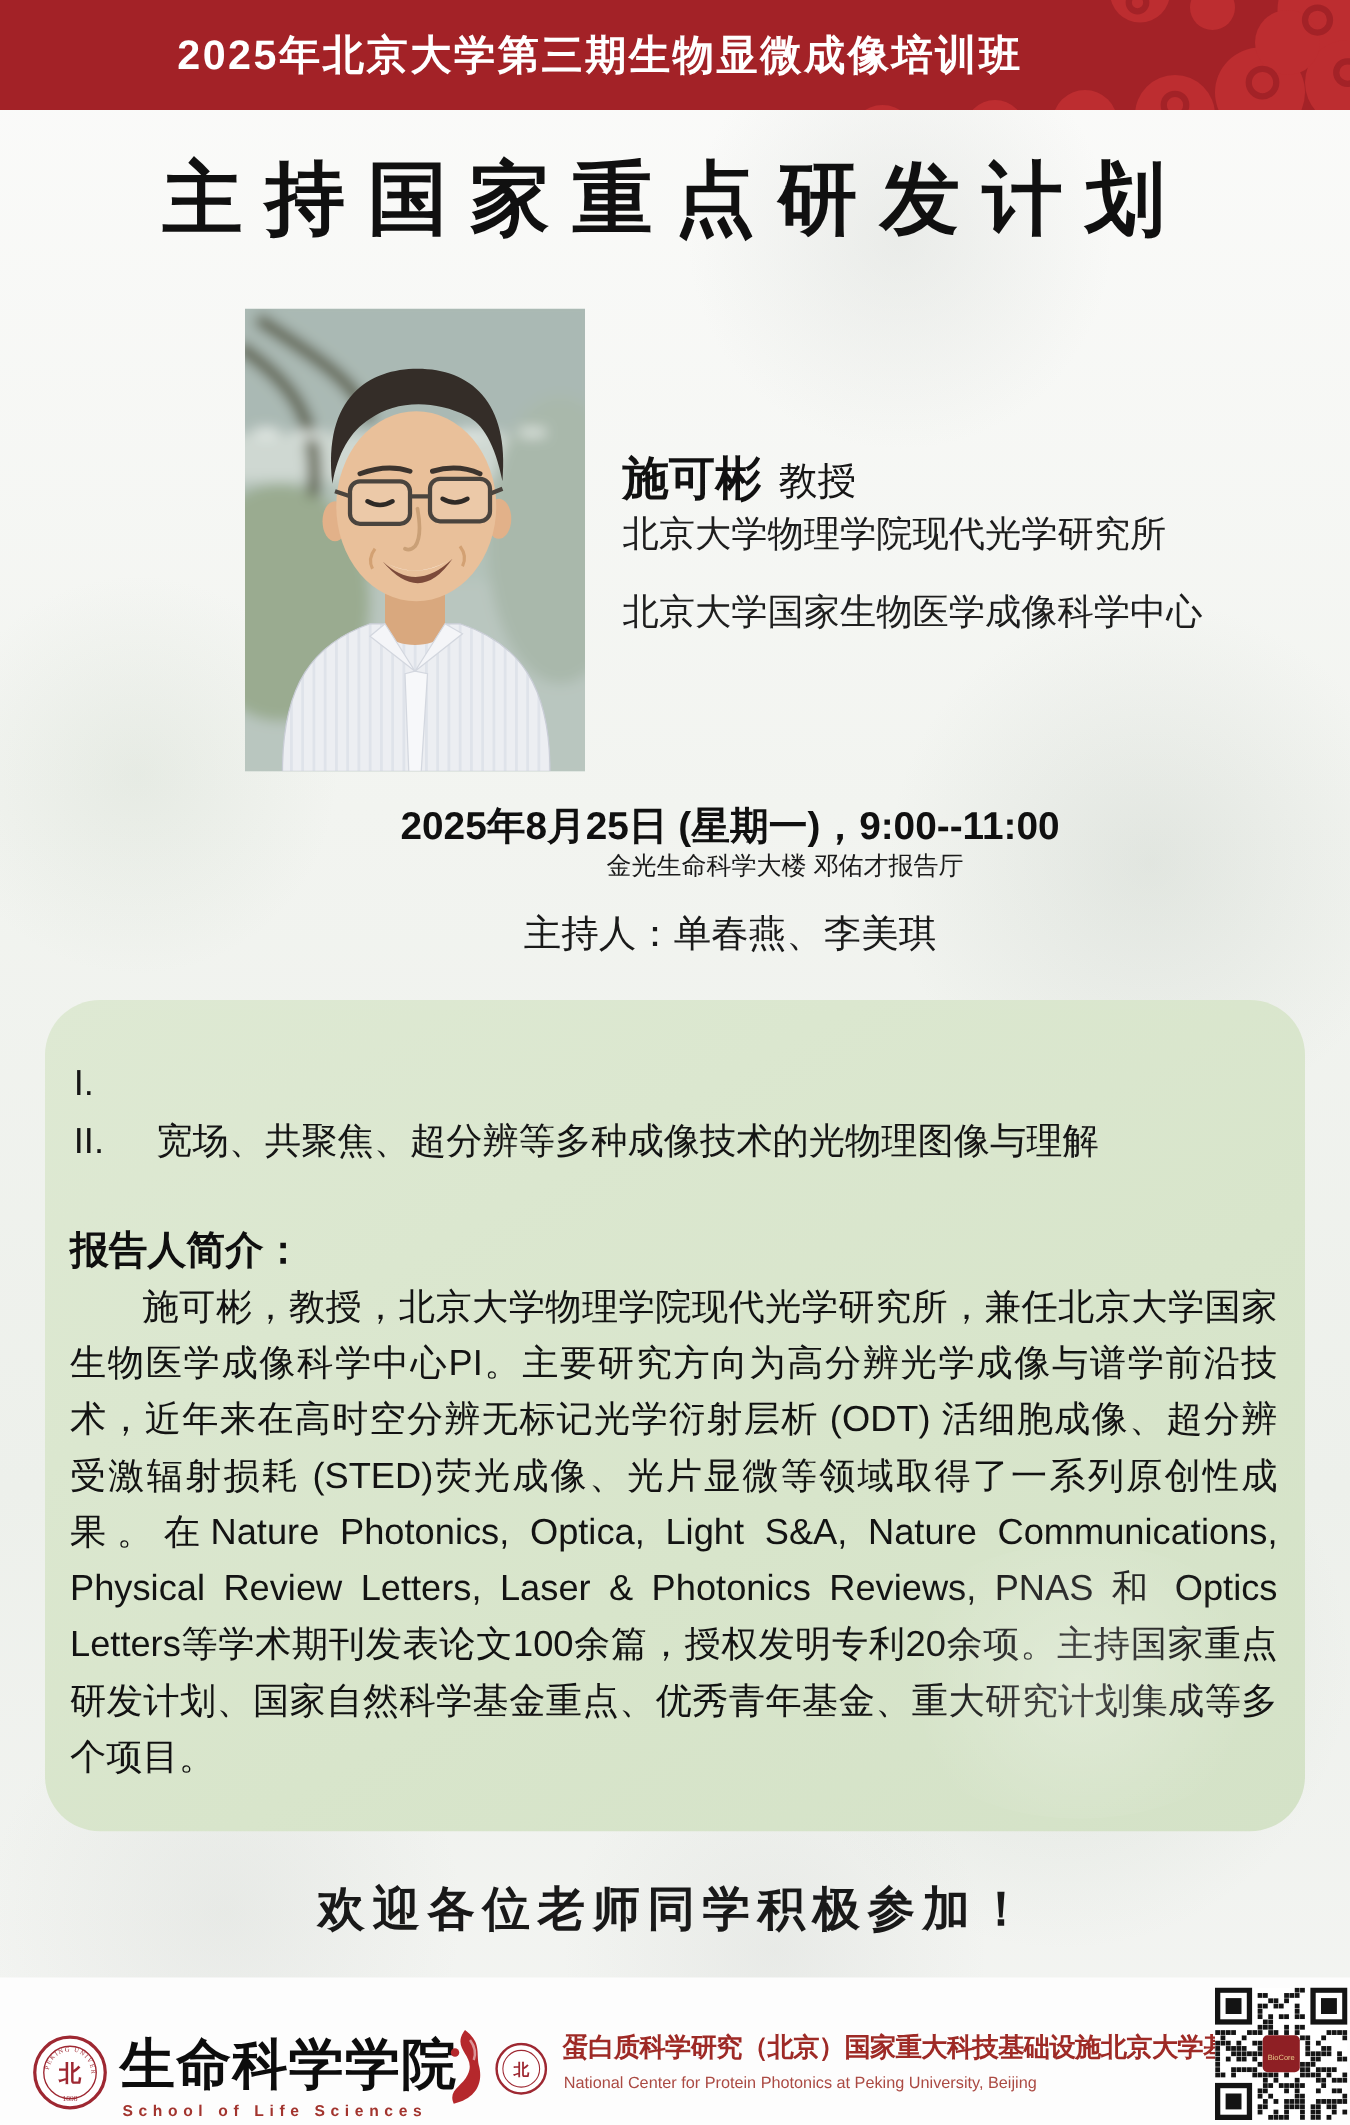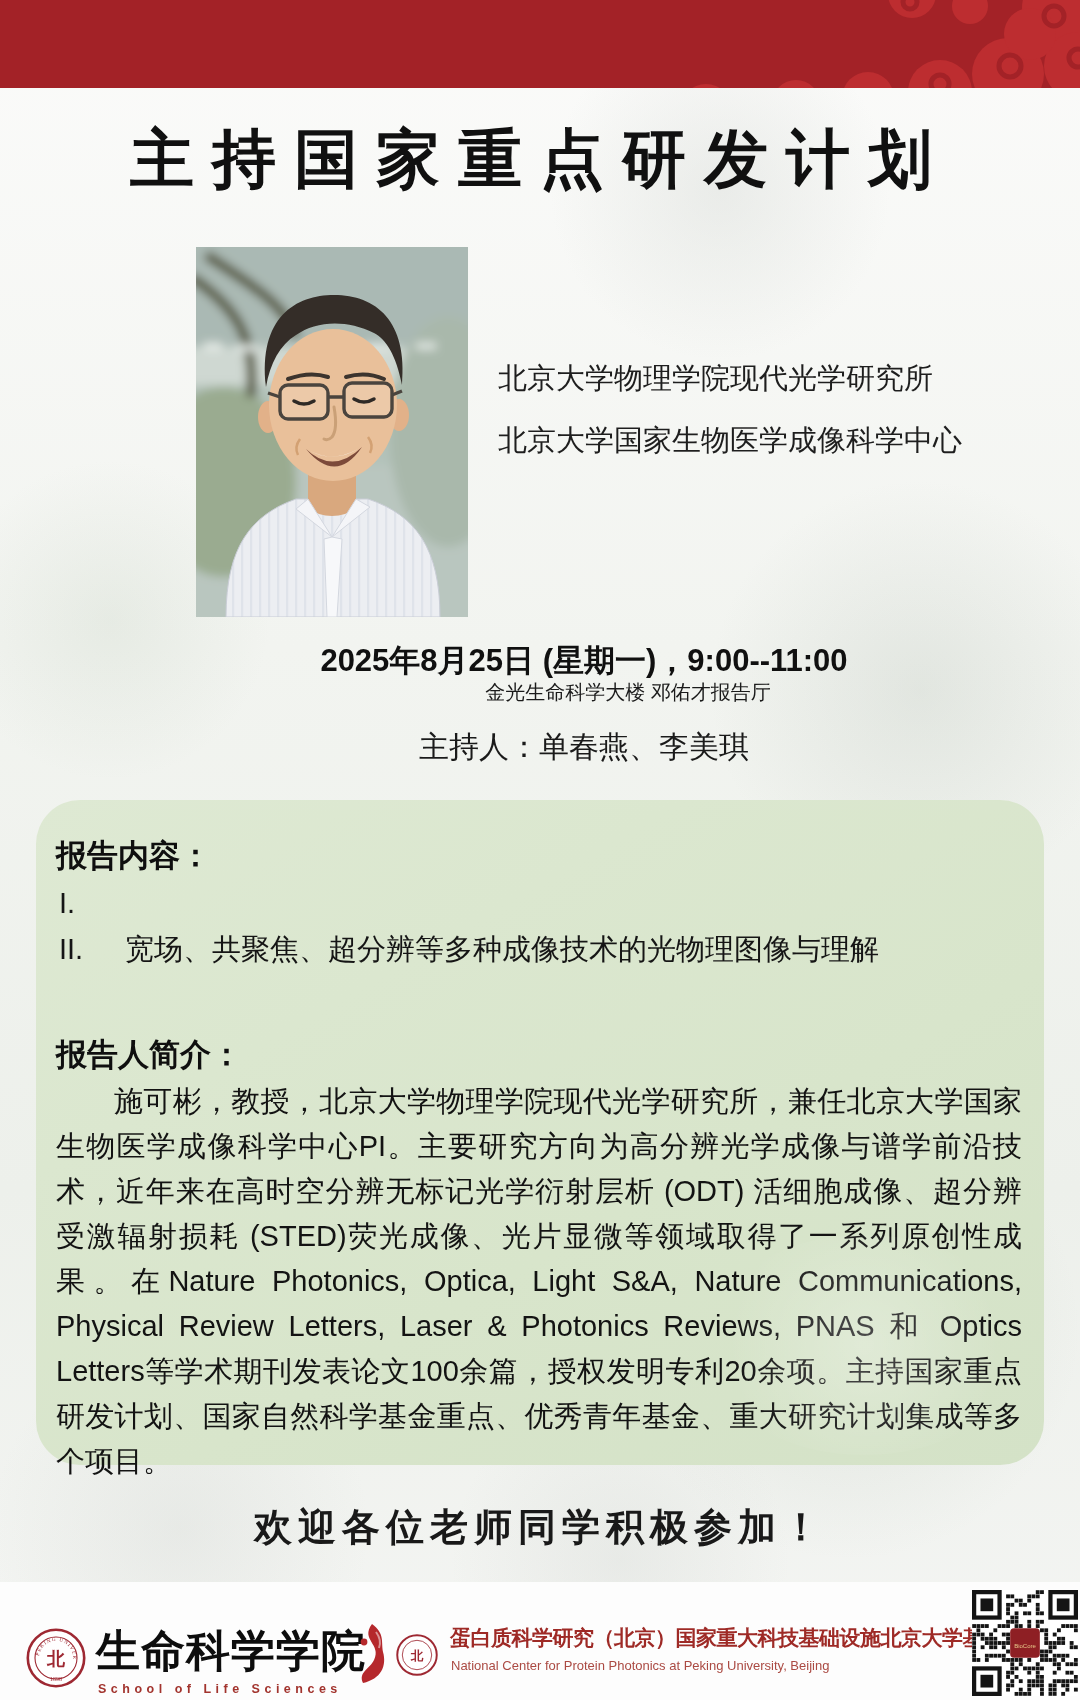--- a/index.html
+++ b/index.html
@@ -95,6 +95,7 @@
           <circle cx="190" cy="98" r="7"></circle>
       </g>
     </svg>
+    <div class="banner-text">2025年北京大学第三期生物显微成像培训班</div>
   </header>
 
   <h1 class="main-title">主持国家重点研发计划</h1>

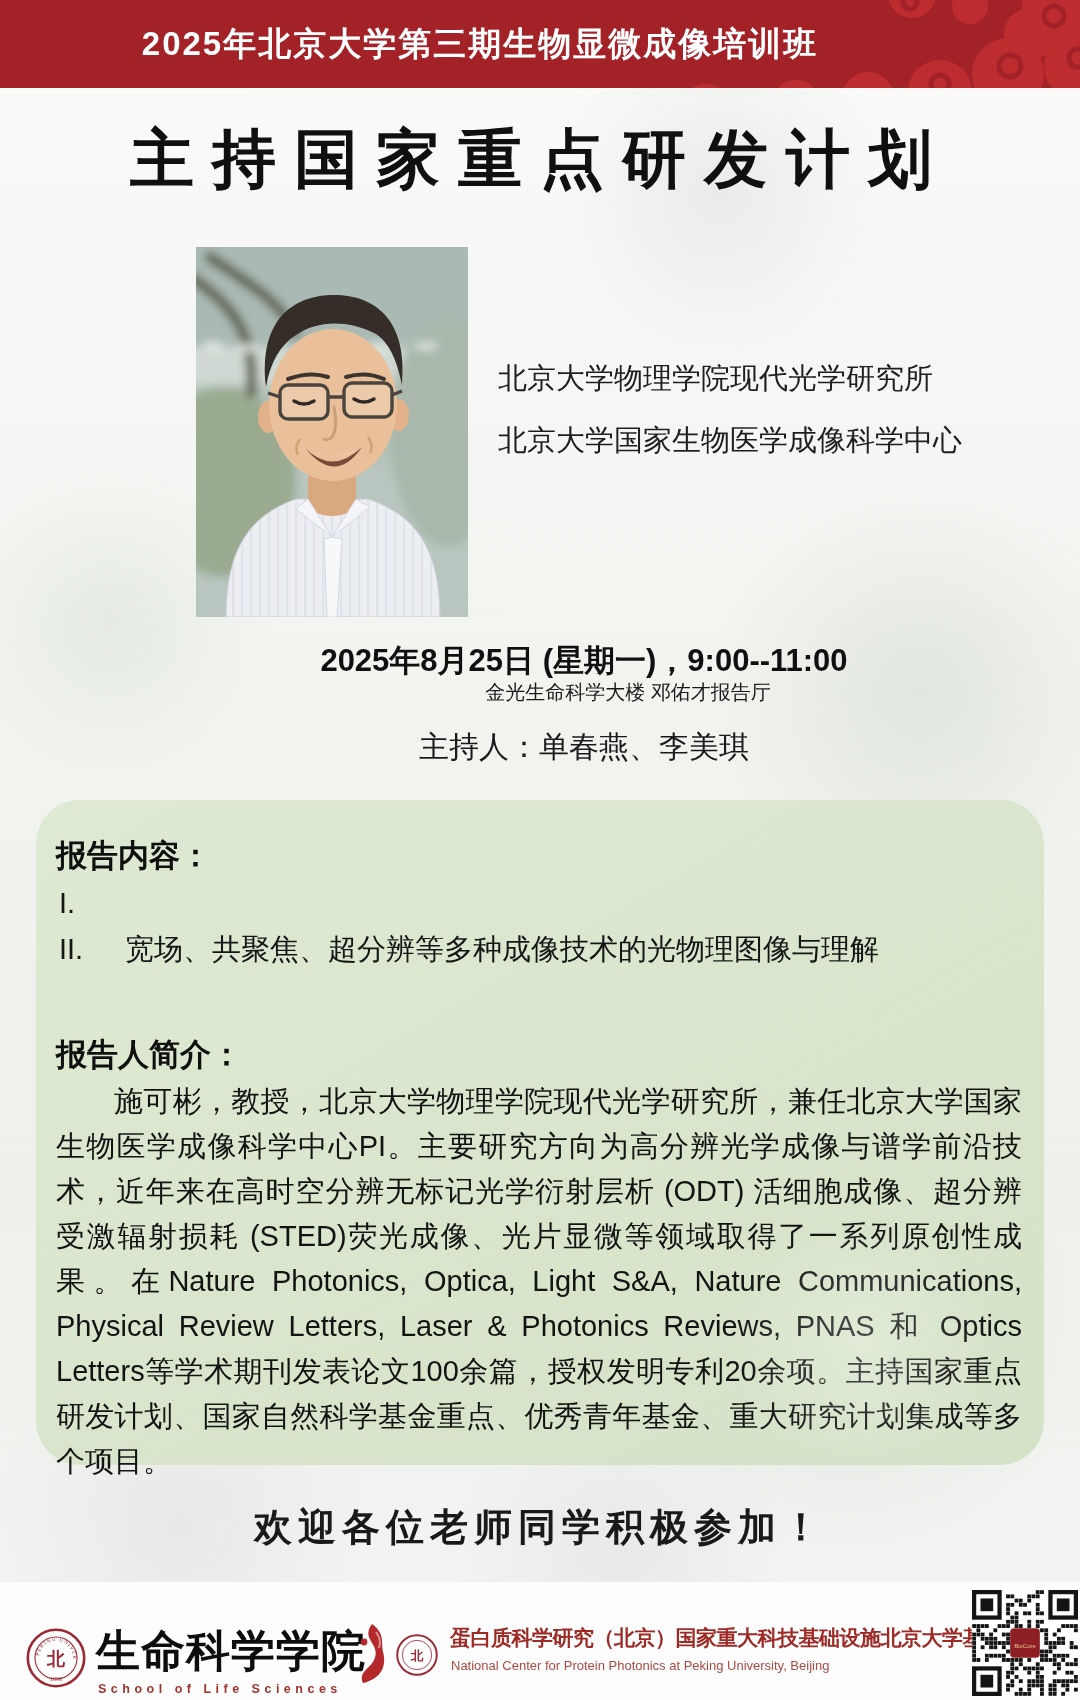--- a/index.html
+++ b/index.html
@@ -155,6 +155,9 @@
   </div>
 
   <div class="speaker-info">
+    <div>
+      <span class="name">施可彬</span><span class="stitle">教授</span>
+    </div>
     <div class="affil a1">北京大学物理学院现代光学研究所</div>
     <div class="affil a2">北京大学国家生物医学成像科学中心</div>
   </div>

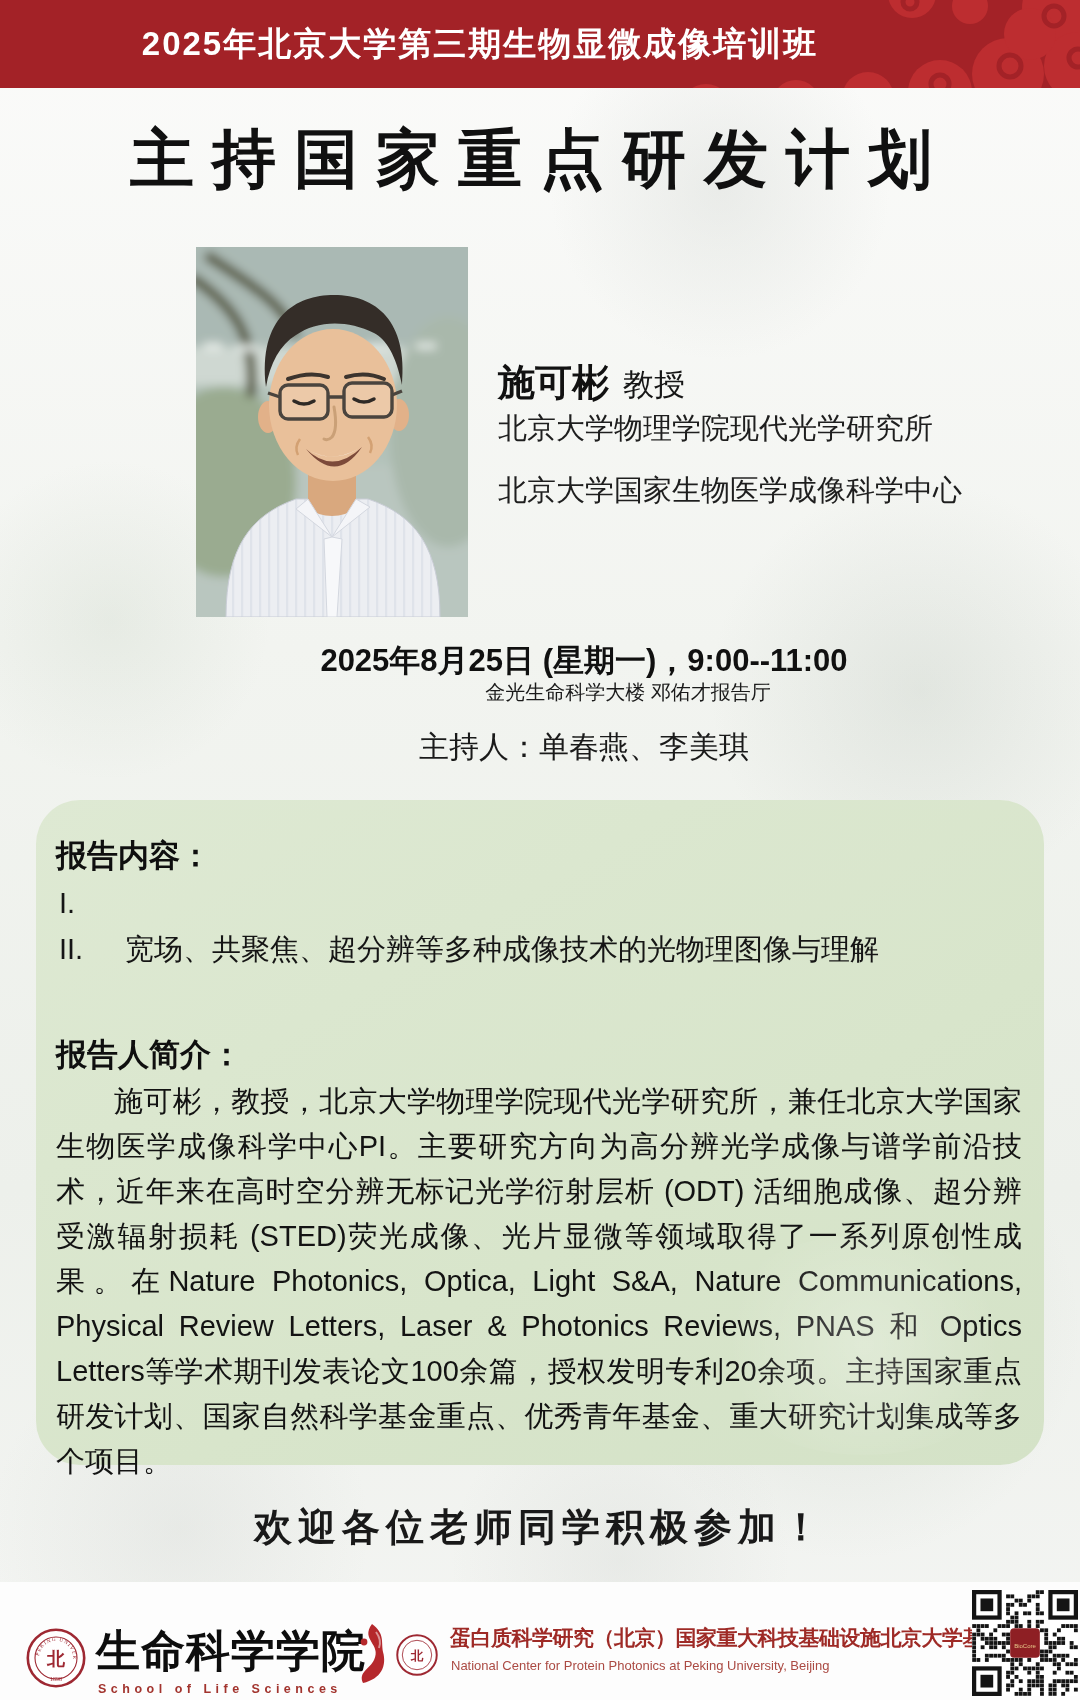--- a/index.html
+++ b/index.html
@@ -167,7 +167,6 @@
   <div class="event-line event-hosts">主持人：单春燕、李美琪</div>
 
   <section class="green-box">
-    <div class="box-heading">报告内容：</div>
     <div class="report-item">
       <span class="num">I.</span>
     </div>

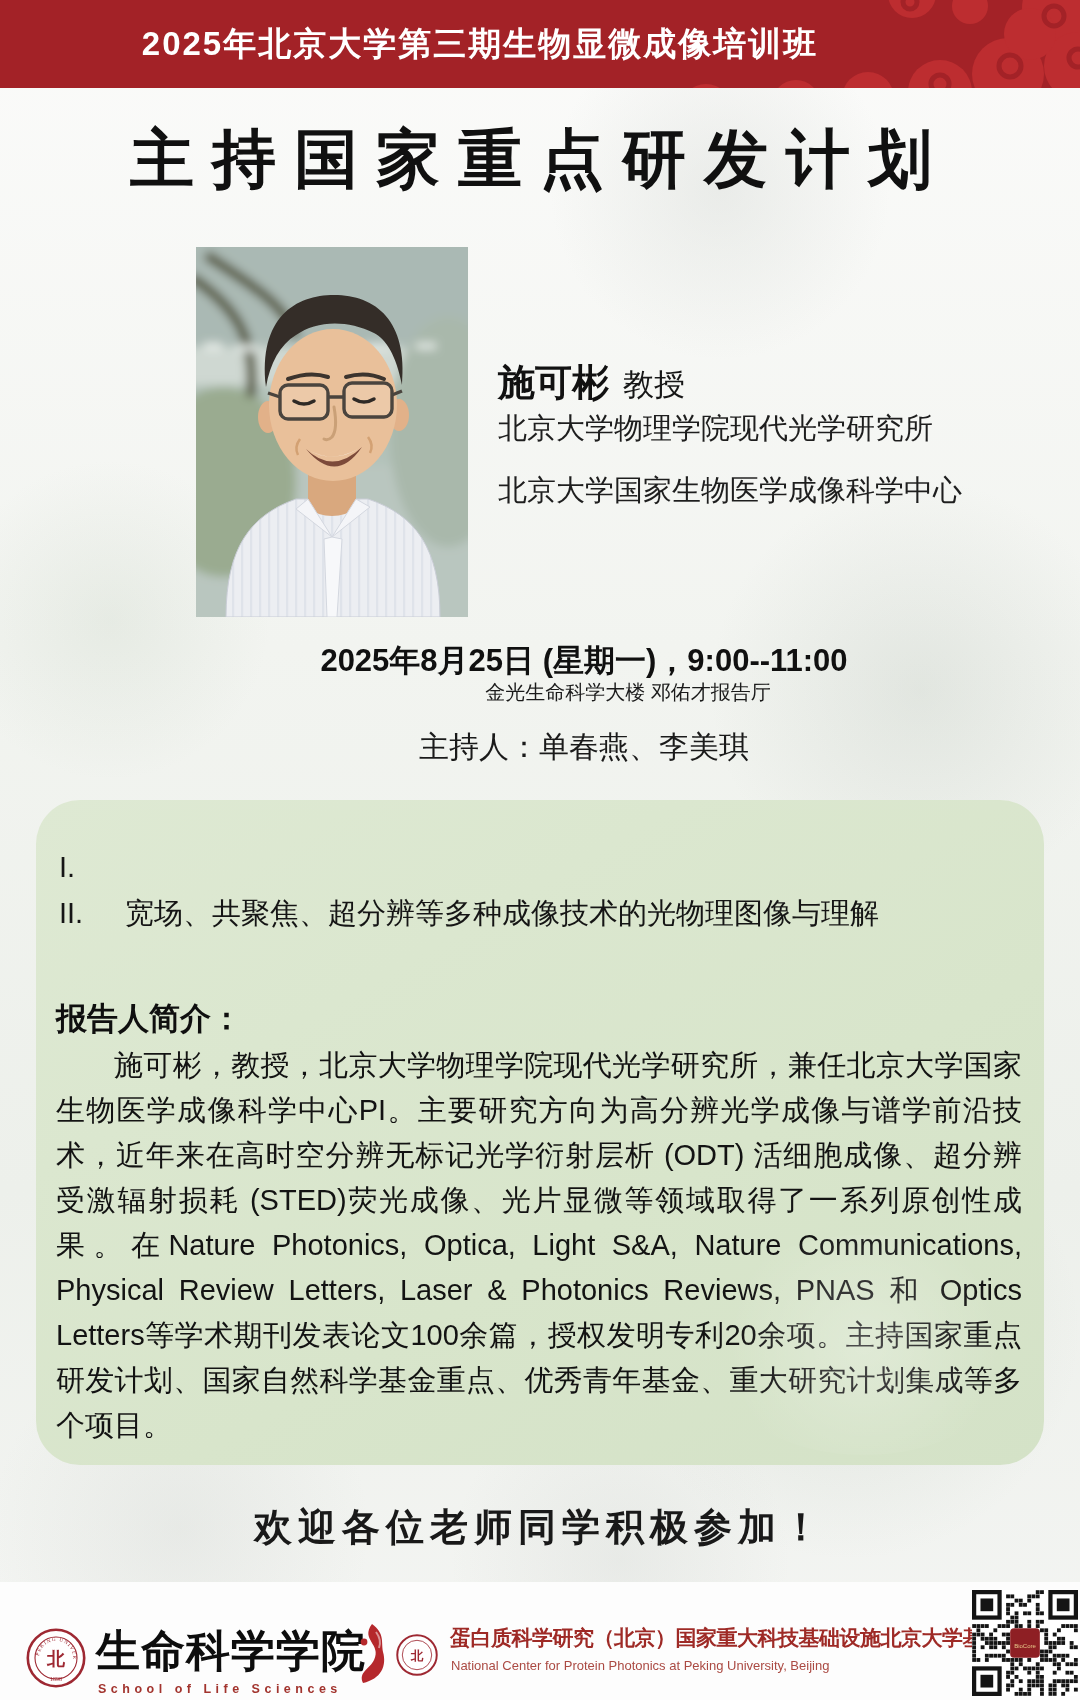--- a/index.html
+++ b/index.html
@@ -46,7 +46,7 @@
   .box-heading{font-size:31px;font-weight:bold;line-height:36px;color:#0f0f0f;}
   .report-item{display:flex;font-size:29px;line-height:34px;margin-top:12px;color:#151515;}
   .report-item .num{width:66px;flex:none;padding-left:3px;}
-  .bio-heading{margin-top:71px;}
+  .bio-heading{margin-top:52px;}
   .bio{margin:6px 0 0 0;font-size:29px;line-height:45px;text-align:justify;text-indent:2em;color:#131313;}
   
   .welcome{position:absolute;top:1502px;left:0;width:1080px;text-align:center;

